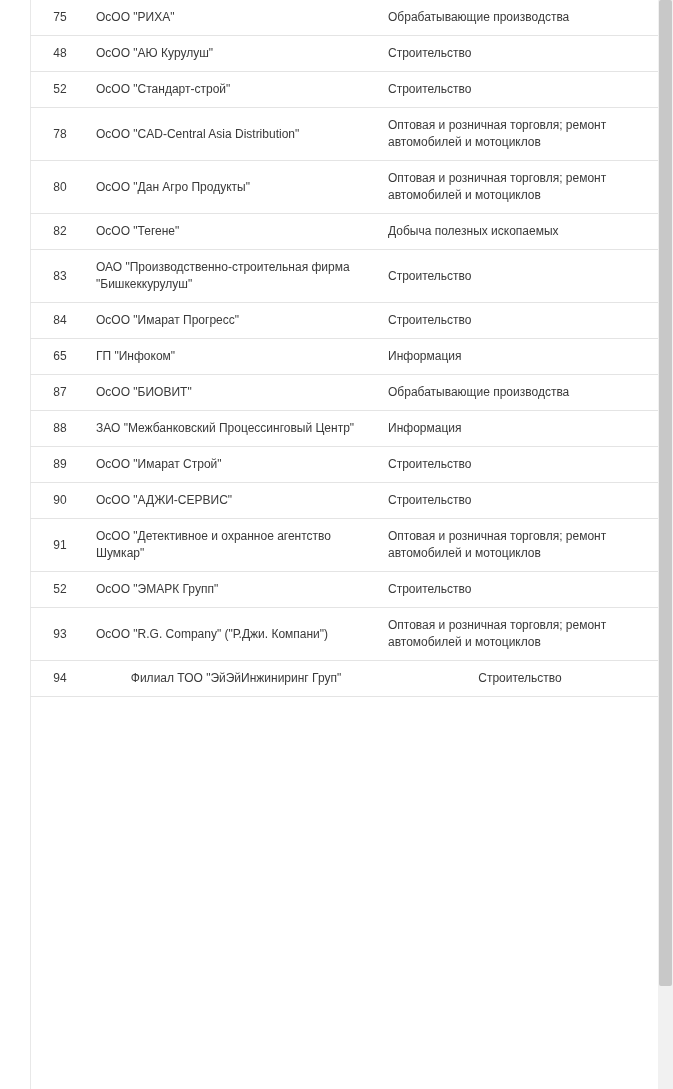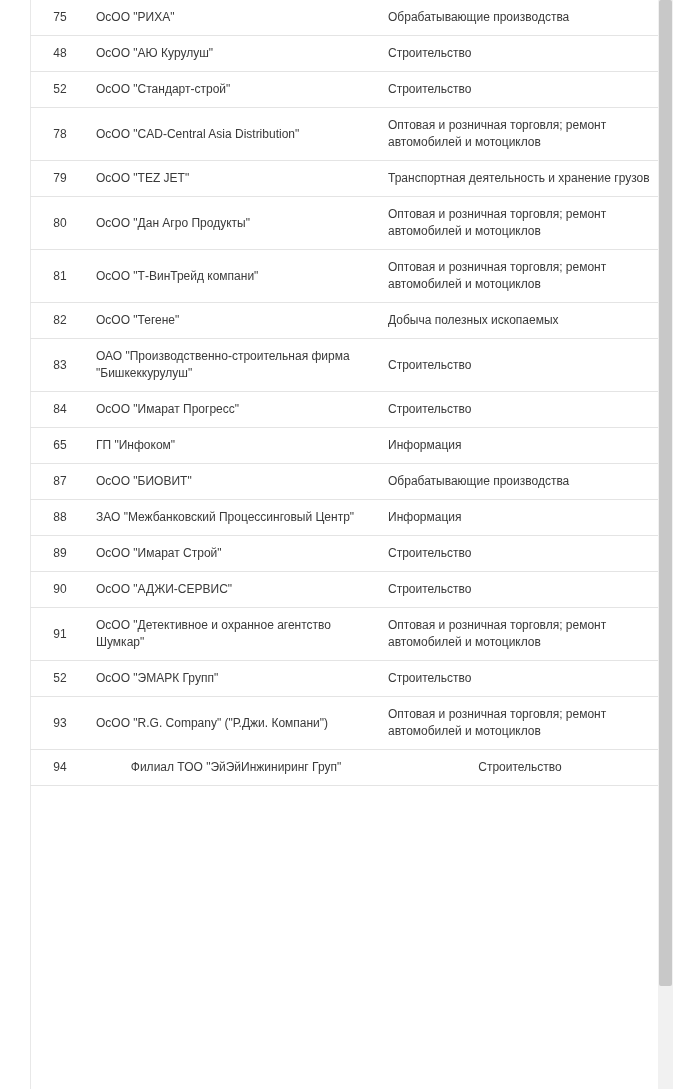--- a/index.html
+++ b/index.html
@@ -125,11 +125,6 @@
             <td class="col-activity">Оптовая и розничная торговля; ремонт автомобилей и мотоциклов</td>
           </tr>
           <tr>
-            <td class="col-num">79</td>
-            <td class="col-name">ОсОО "TEZ JET"</td>
-            <td class="col-activity">Транспортная деятельность и хранение грузов</td>
-          </tr>
-          <tr>
             <td class="col-num">80</td>
             <td class="col-name">ОсОО "Дан Агро Продукты"</td>
             <td class="col-activity">Оптовая и розничная торговля; ремонт автомобилей и мотоциклов</td>

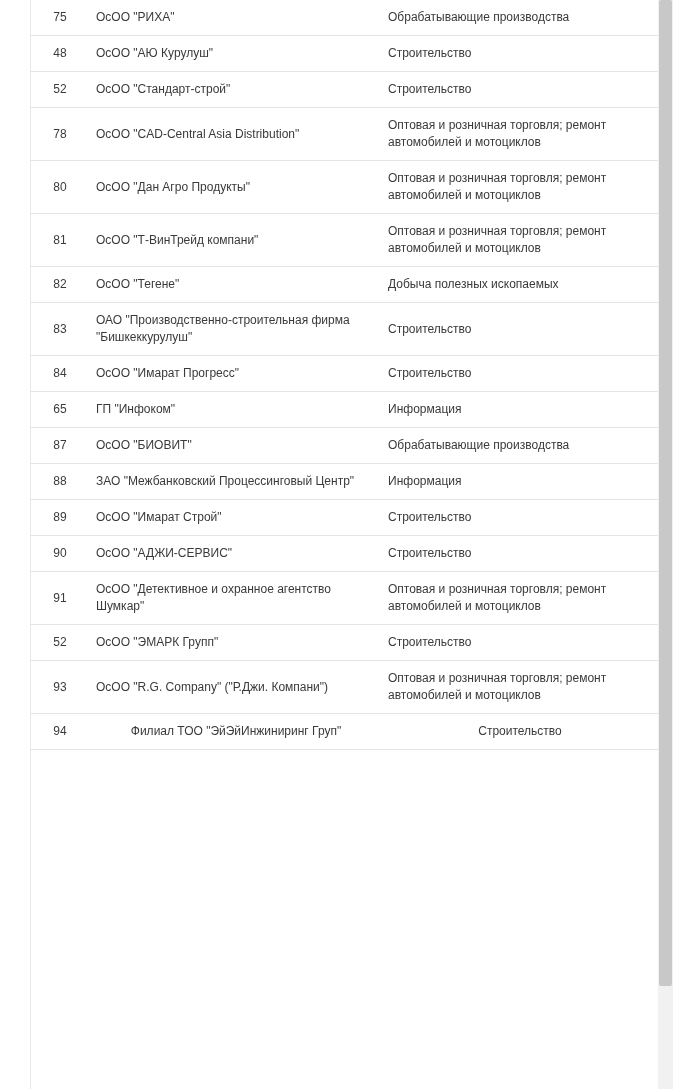--- a/index.html
+++ b/index.html
@@ -130,11 +130,6 @@
             <td class="col-activity">Оптовая и розничная торговля; ремонт автомобилей и мотоциклов</td>
           </tr>
           <tr>
-            <td class="col-num">81</td>
-            <td class="col-name">ОсОО "Т-ВинТрейд компани"</td>
-            <td class="col-activity">Оптовая и розничная торговля; ремонт автомобилей и мотоциклов</td>
-          </tr>
-          <tr>
             <td class="col-num">82</td>
             <td class="col-name">ОсОО "Тегене"</td>
             <td class="col-activity">Добыча полезных ископаемых</td>

